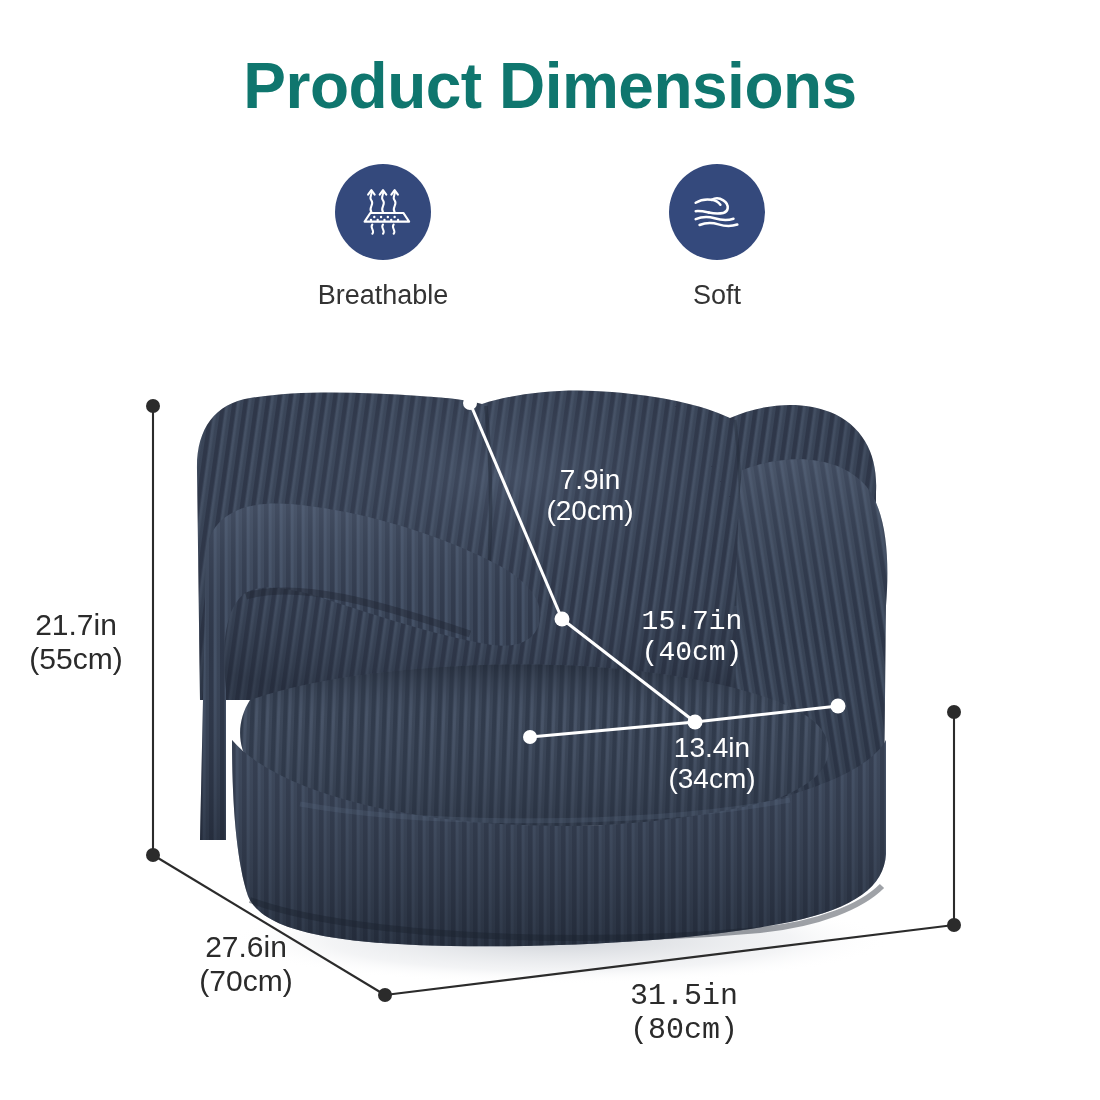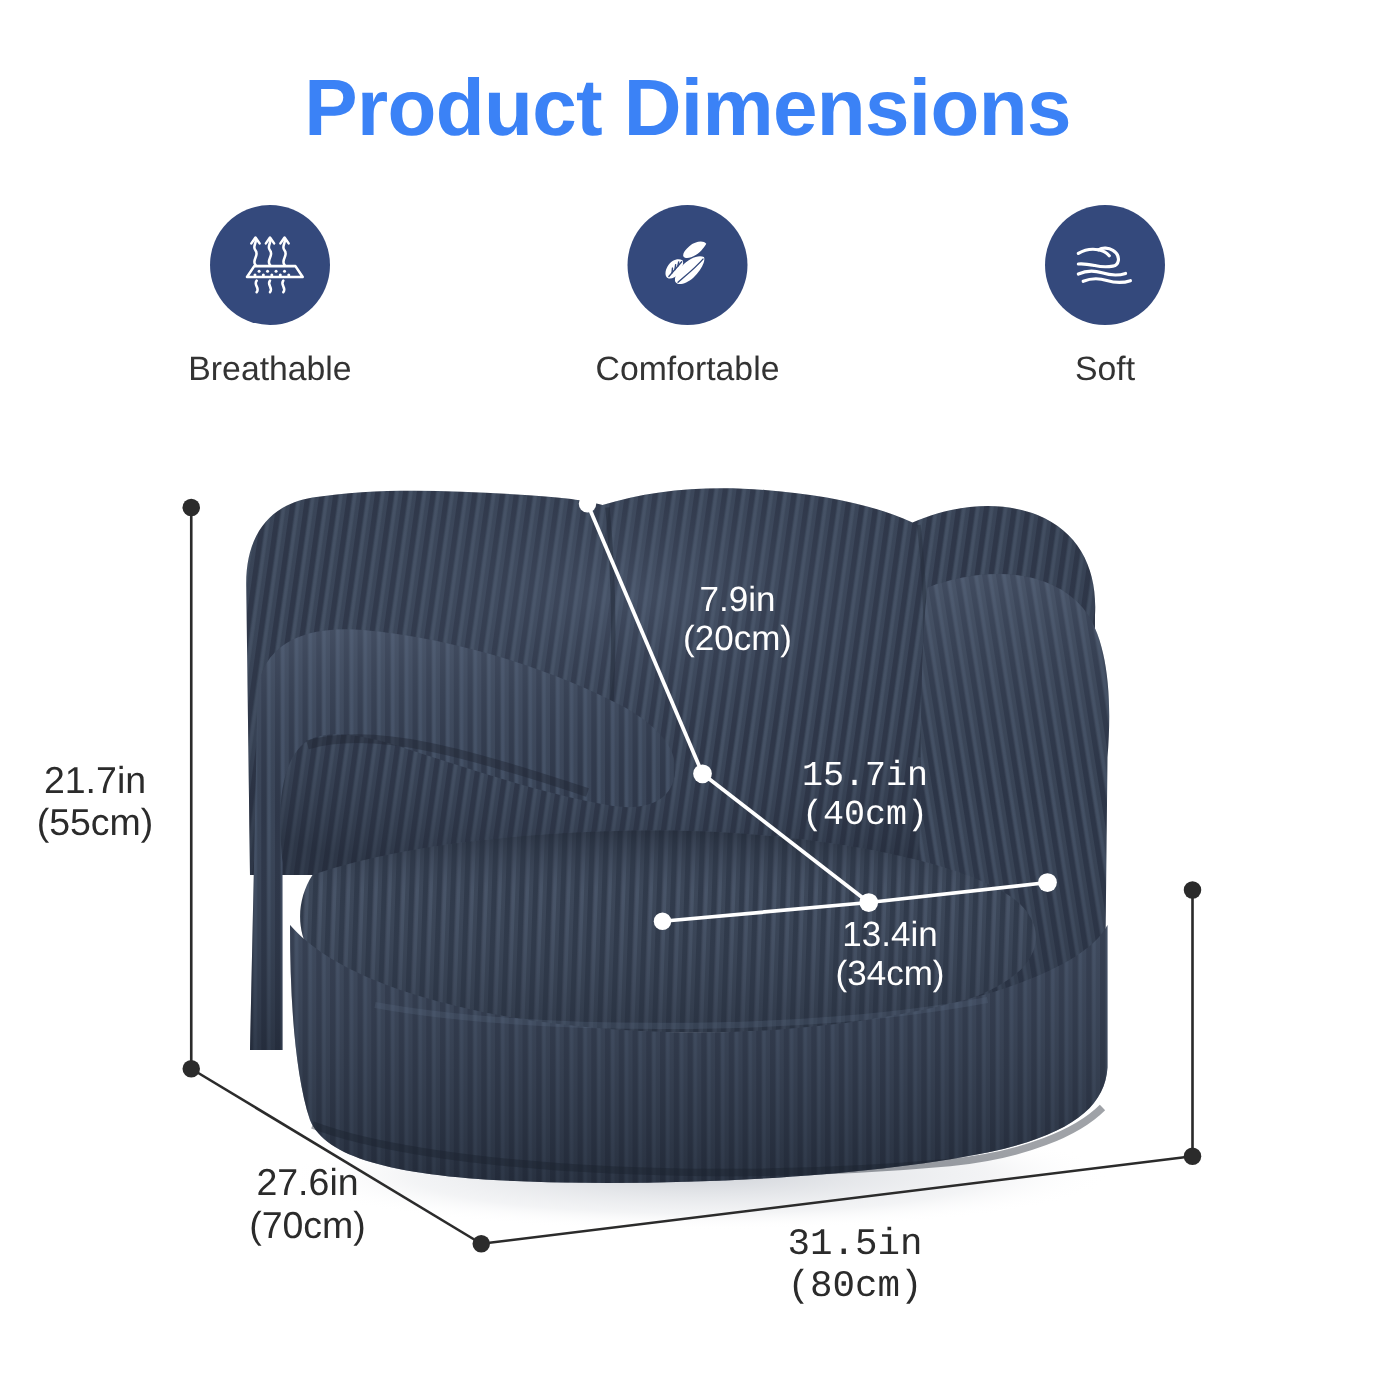--- a/index.html
+++ b/index.html
@@ -30,7 +30,7 @@
     font-size: 64px;
     font-weight: bold;
     letter-spacing: -0.5px;
-    color: #3b82f6;
+    color: #0f766e;
     line-height: 1;
     white-space: nowrap;
   }

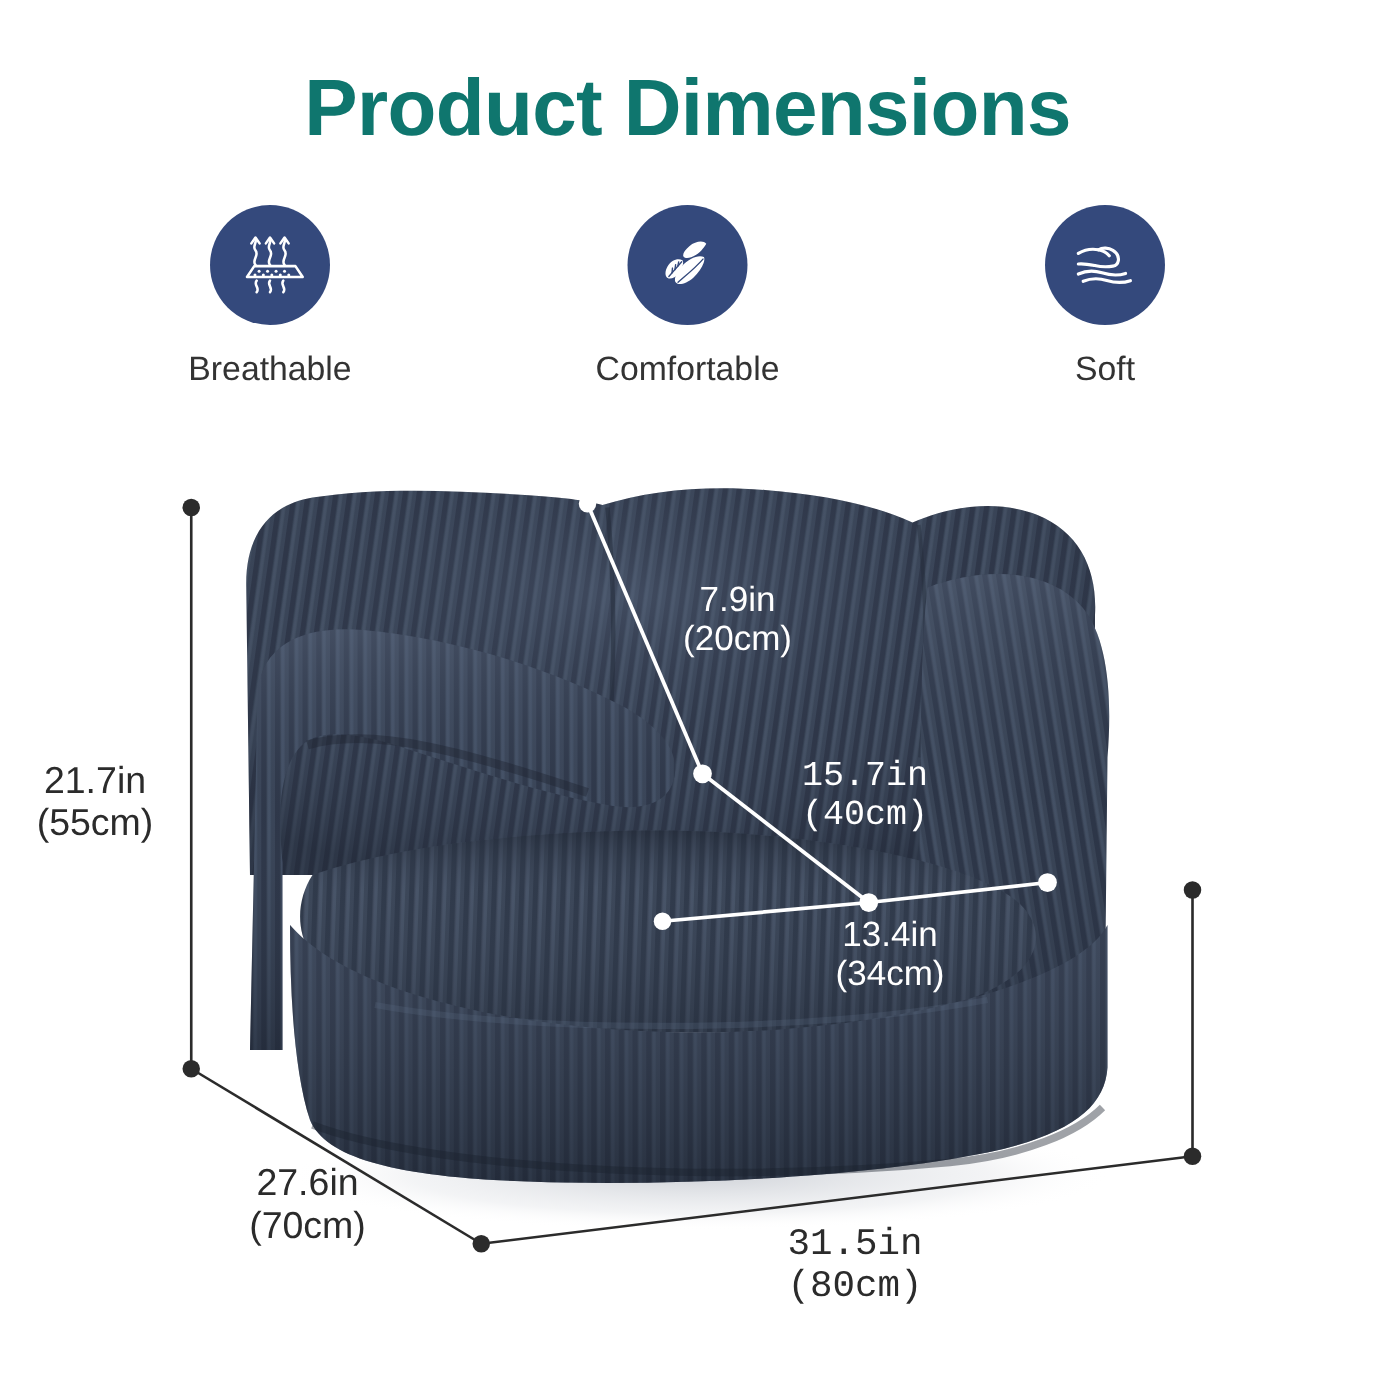--- a/index.html
+++ b/index.html
@@ -148,36 +148,6 @@
       <div class="feature-label">Breathable</div>
     </div>
 
-    <div class="feature">
-      <div class="feature-badge">
-        <span>
-          <svg width="62" height="62" viewBox="0 0 64 64">
-            <g fill="#FFFFFF">
-
-              <path d="M47.5 16.5 C45 13.5 38.5 14.5 33.5 18.5 C29.5 21.7 27.5 25.6 28.8 27.3
-                       C30.2 29.1 34.6 28.6 38.8 25.9 C41.1 24.4 43 22.6 44.4 20.8
-                       C45.9 19 47.1 17.5 47.5 16.5 Z"></path>
-
-              <path d="M45.5 27.5 C41 25.5 33 28.5 27 35.5 C22.2 41 20.3 46.6 22.6 48.8
-                       C25 51.1 31.4 49.3 36.8 44.5 C41 40.8 44 36.2 45.3 32.5
-                       C46 30.4 46.2 28.5 45.5 27.5 Z"></path>
-
-              <path d="M27.8 30.2 C24.4 27.8 18.6 30 15.6 35 C13.1 39.2 13.4 43.5 15.6 44.8
-                       C17.9 46.2 22.1 44.5 25 40.6 C27.2 37.6 28.4 34.2 28.4 32.2
-                       C28.4 31.2 28.2 30.5 27.8 30.2 Z"></path>
-            </g>
-            <g stroke="#34497C" stroke-width="1.15" stroke-linecap="round" fill="none">
-              <path d="M16.6 43.6 L27.2 31.4"></path>
-              <path d="M19.2 40.6 L19.6 36.6"></path>
-              <path d="M21.6 37.8 L22.2 33.8"></path>
-              <path d="M24 35 L24.7 31.6"></path>
-              <path d="M24.2 48.4 C29 44 38 37 44.8 29.2"></path>
-            </g>
-          </svg>
-        </span>
-      </div>
-      <div class="feature-label">Comfortable</div>
-    </div>
 
     <div class="feature">
       <div class="feature-badge">

